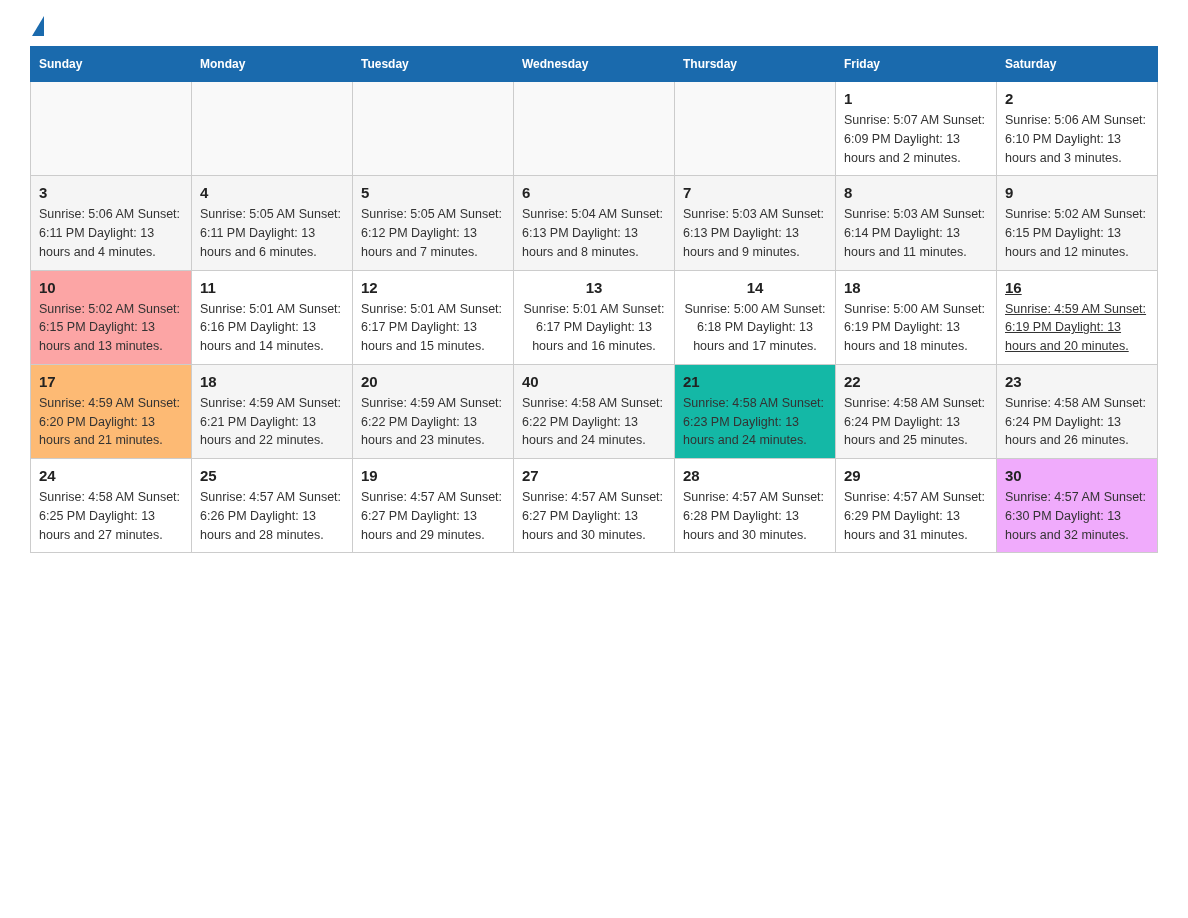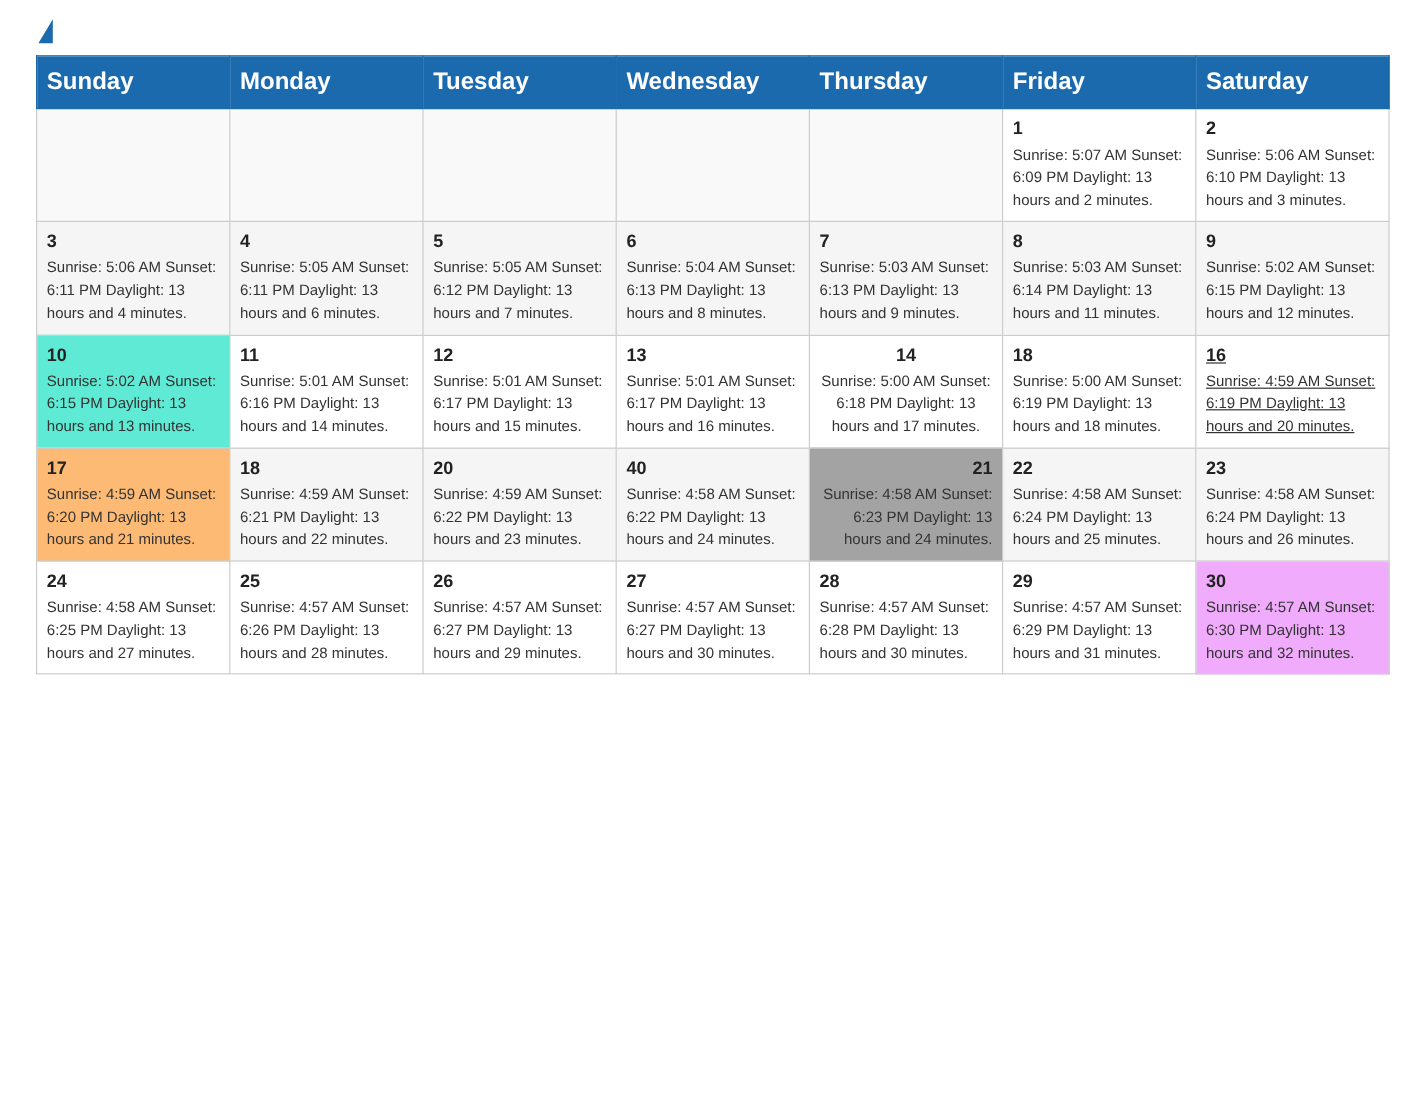--- a/index.html
+++ b/index.html
@@ -60,7 +60,7 @@
       color: #fff;
       text-align: left;
       padding: 10px 8px;
-      font-size: 20px;
+      font-size: 12px;
       font-weight: bold;
       border: 1px solid #1a6aad;
     }

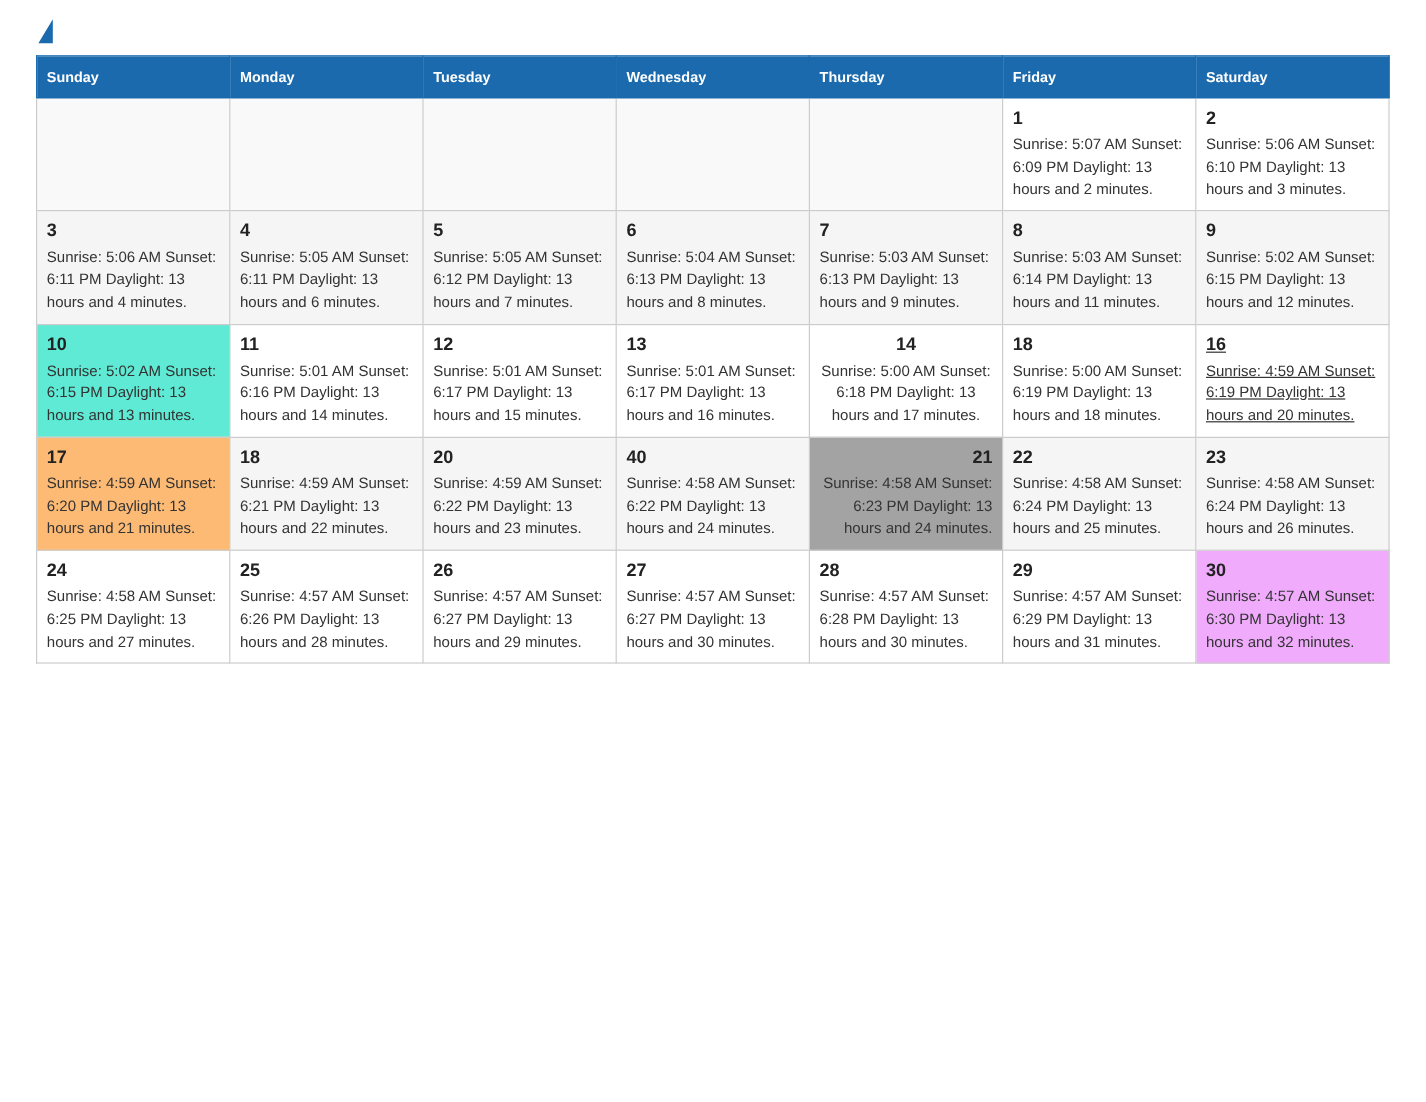--- a/index.html
+++ b/index.html
@@ -208,7 +208,7 @@
         </td>
       </tr>
       <tr>
-        <td style="background: #5eead4;">
+        <td style="background: #fca5a5;">
           <span class="day-num">10</span>
           <div class="day-info">Sunrise: 5:02 AM
 Sunset: 6:15 PM

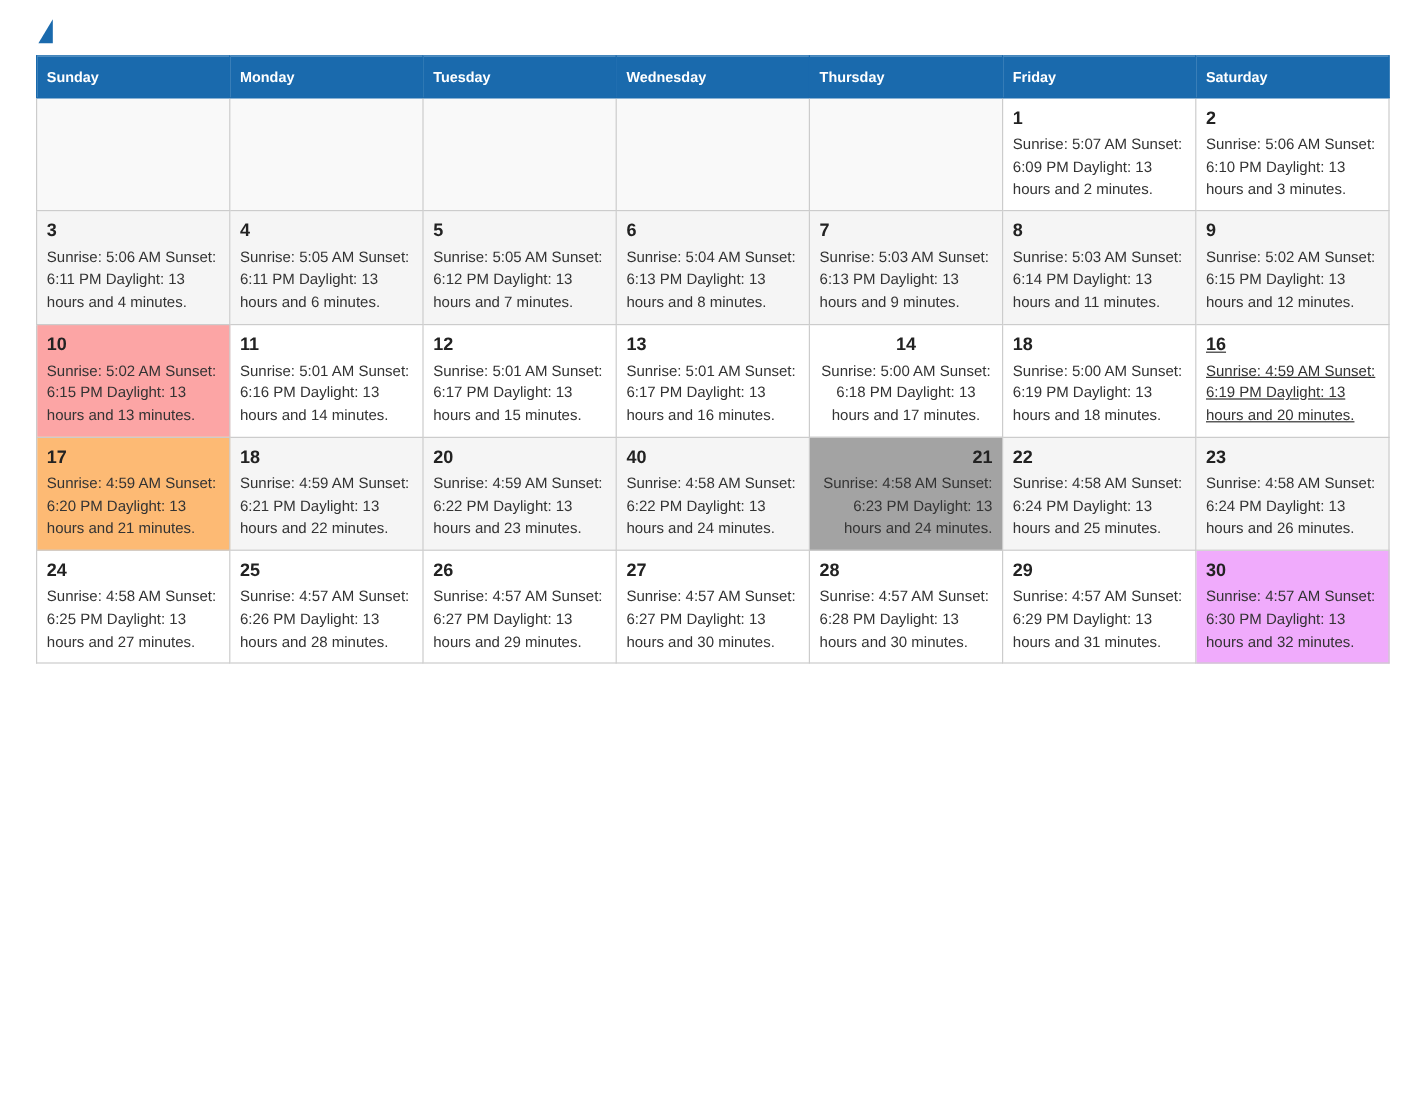--- a/index.html
+++ b/index.html
@@ -229,7 +229,7 @@
 Daylight: 13 hours
 and 15 minutes.</div>
         </td>
-        <td style="background: rgb(255, 255, 255);">
+        <td style="background: rgb(255, 255, 255); text-align: center;">
           <span class="day-num">13</span>
           <div class="day-info">Sunrise: 5:01 AM
 Sunset: 6:17 PM

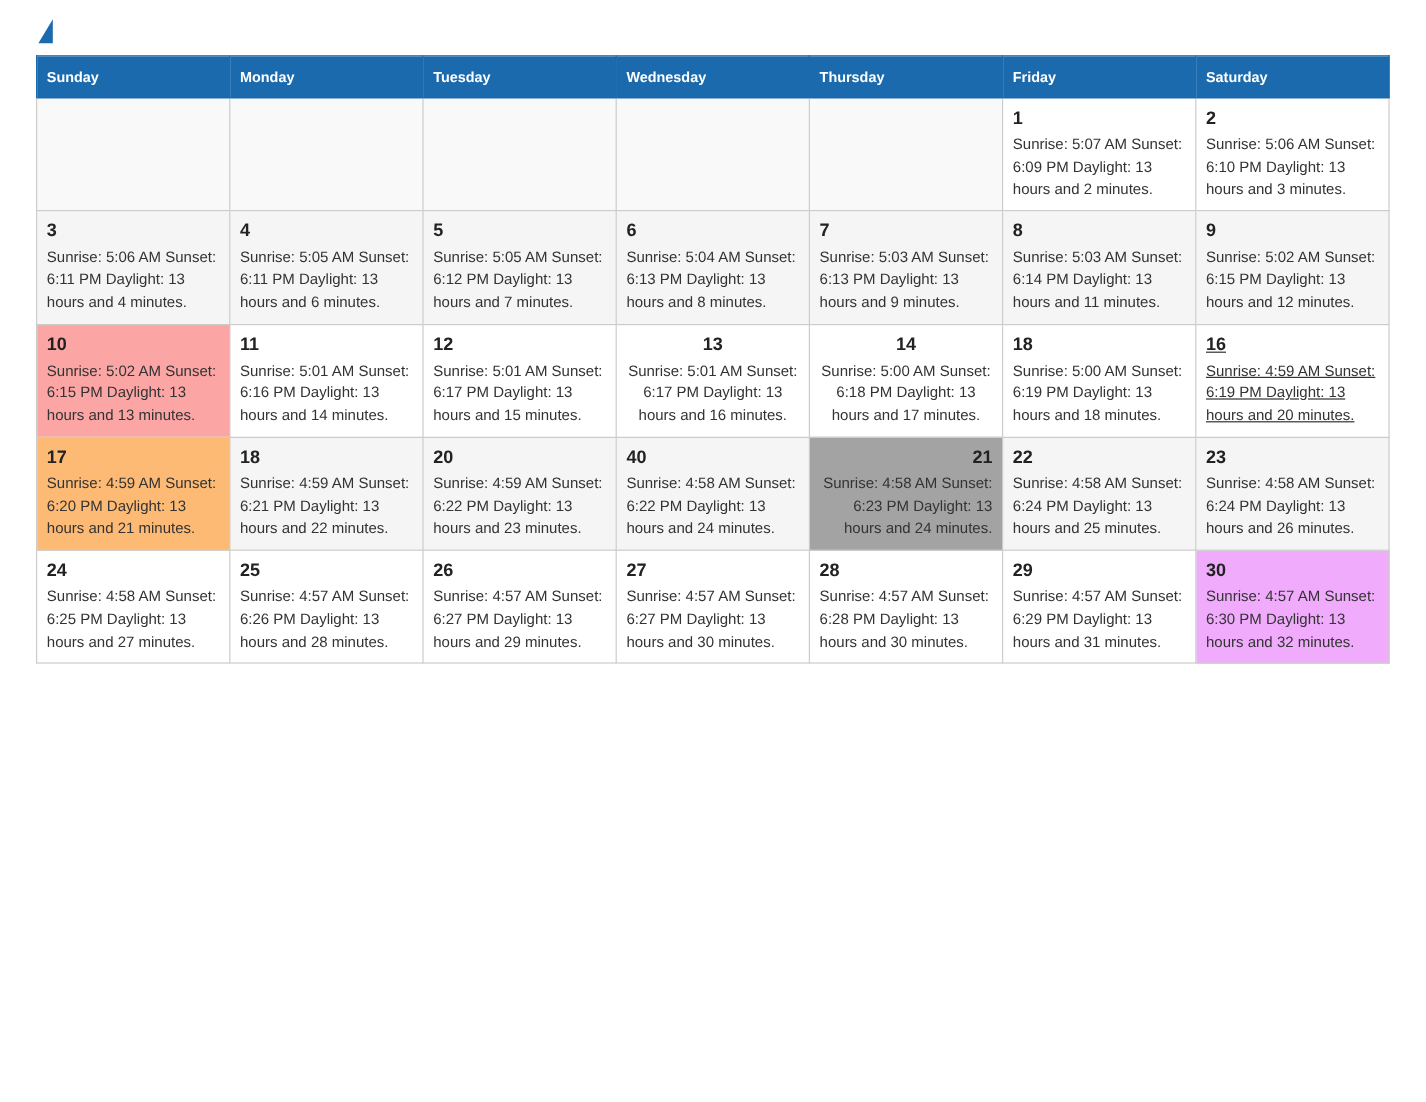--- a/index.html
+++ b/index.html
@@ -287,7 +287,7 @@
 Daylight: 13 hours
 and 24 minutes.</div>
         </td>
-        <td style="background: #a3a3a3; text-align: right;">
+        <td style="background: #14b8a6;">
           <span class="day-num">21</span>
           <div class="day-info">Sunrise: 4:58 AM
 Sunset: 6:23 PM

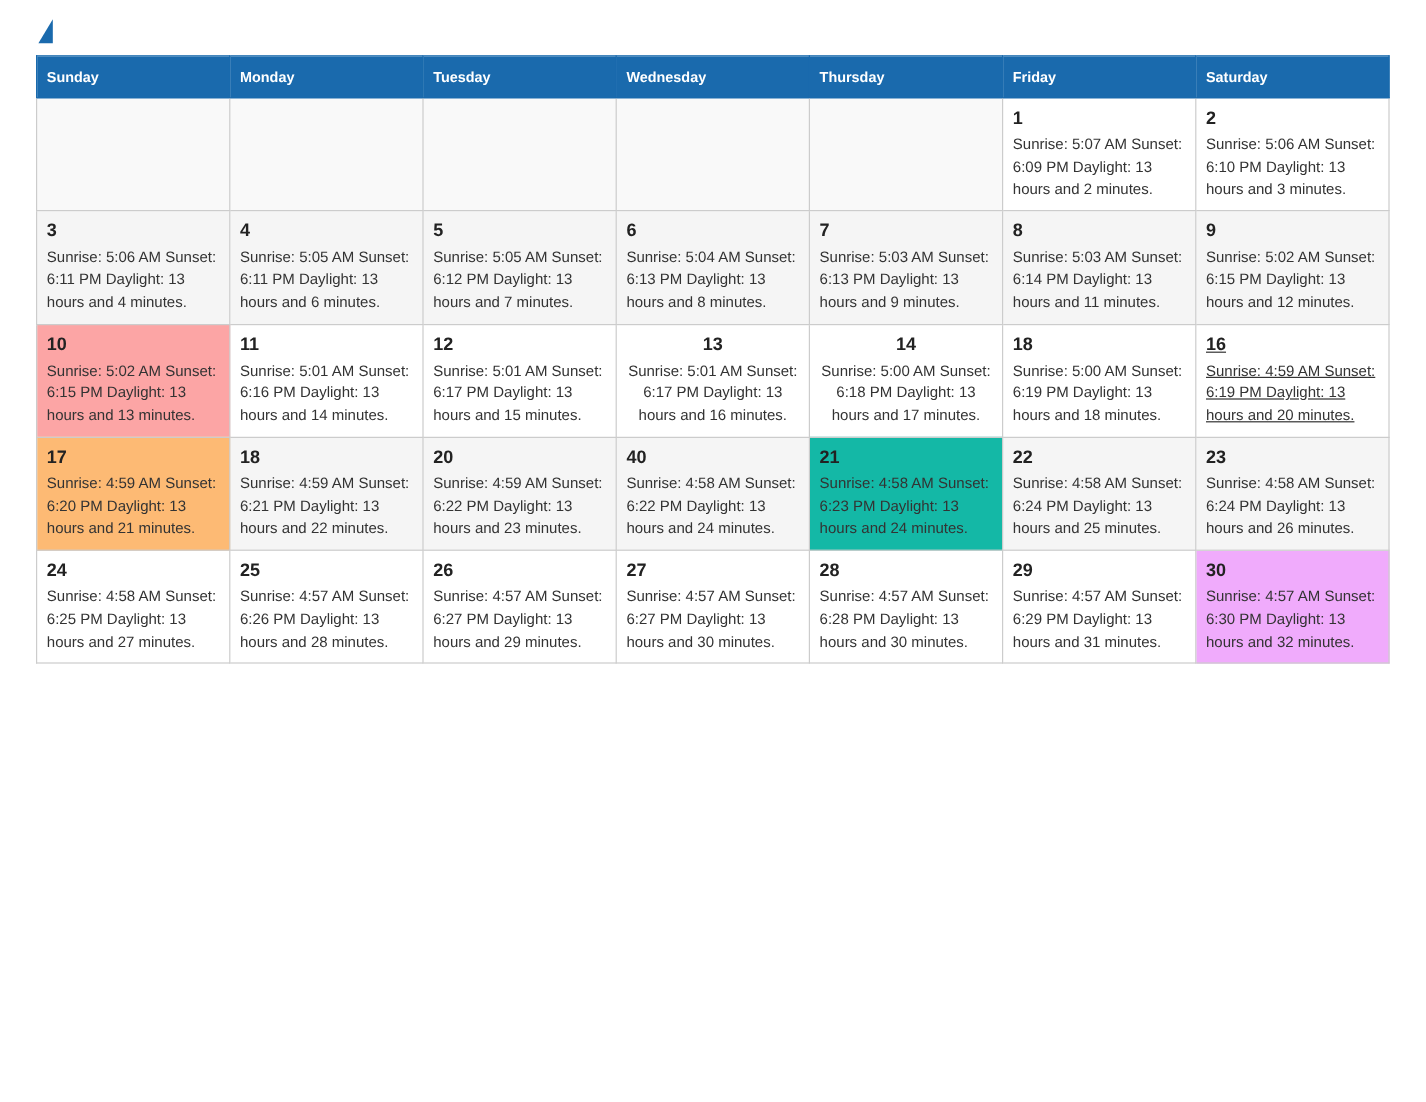--- a/index.html
+++ b/index.html
@@ -325,7 +325,7 @@
 and 28 minutes.</div>
         </td>
         <td style="background: rgb(255, 255, 255);">
-          <span class="day-num">26</span>
+          <span class="day-num">19</span>
           <div class="day-info">Sunrise: 4:57 AM
 Sunset: 6:27 PM
 Daylight: 13 hours

